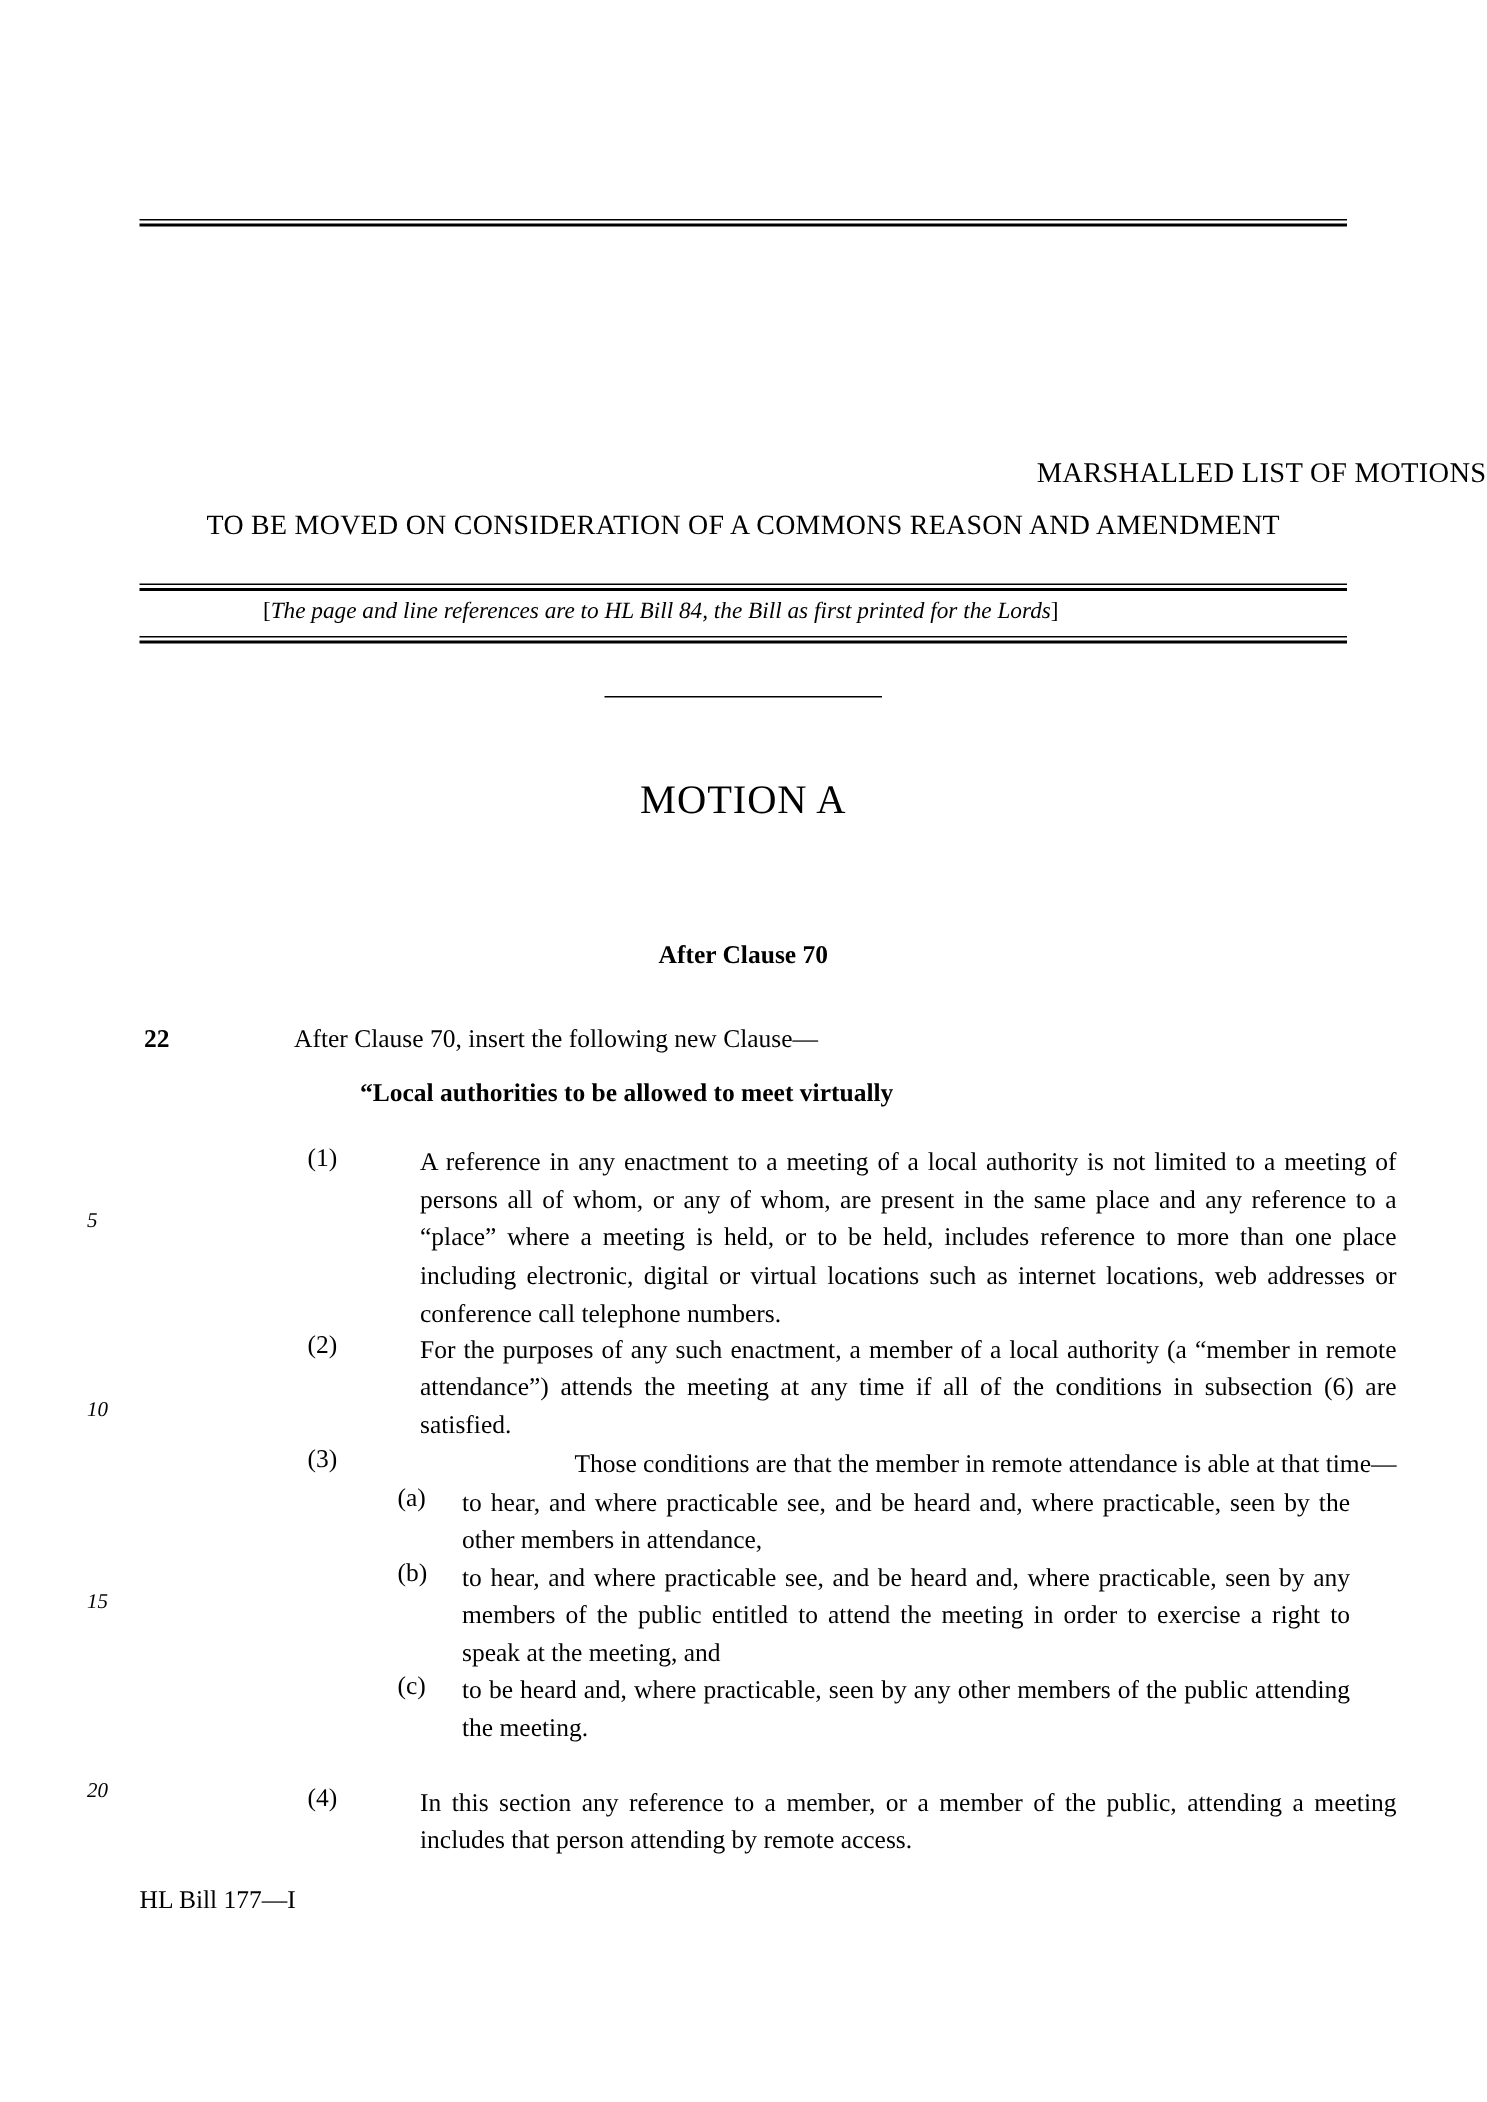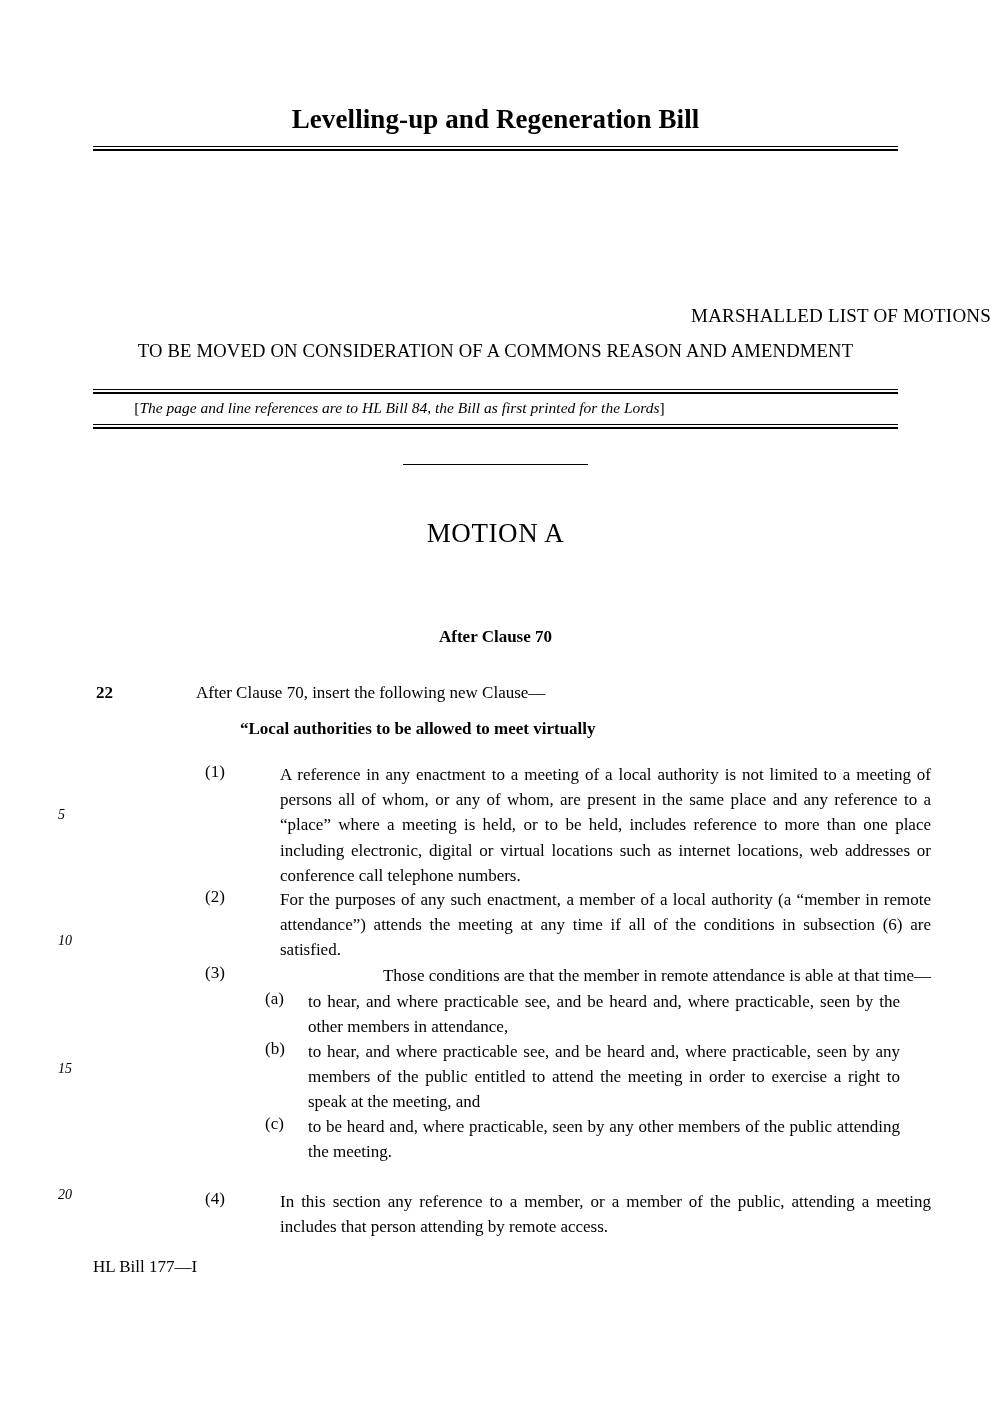--- a/index.html
+++ b/index.html
@@ -222,7 +222,6 @@
 
 <div class="page">
 
-  <div class="bill-title">Levelling-up and Regeneration Bill</div>
   <div class="rule-double" id="rule-title"></div>
 
   <div class="doc-heading" id="heading-line-1">MARSHALLED LIST OF MOTIONS</div>

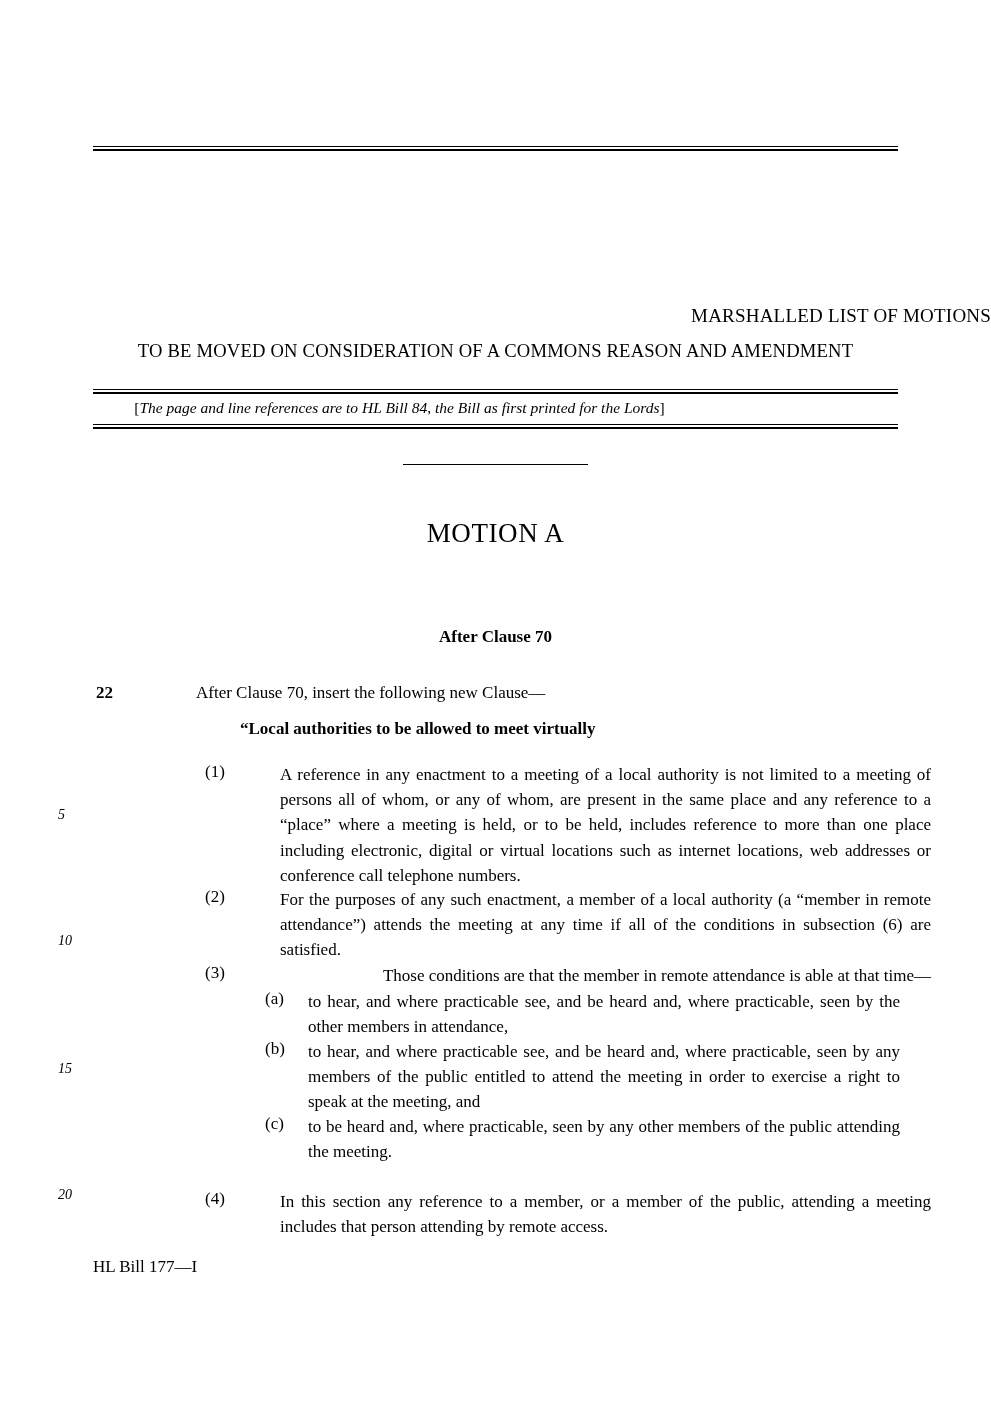--- a/index.html
+++ b/index.html
@@ -80,6 +80,7 @@
     width: 799px;
     text-align: center;
     font-size: 15.5px;
+    padding-left: 41px;
   }
   .note-line .note-text { font-style: italic; }
 

